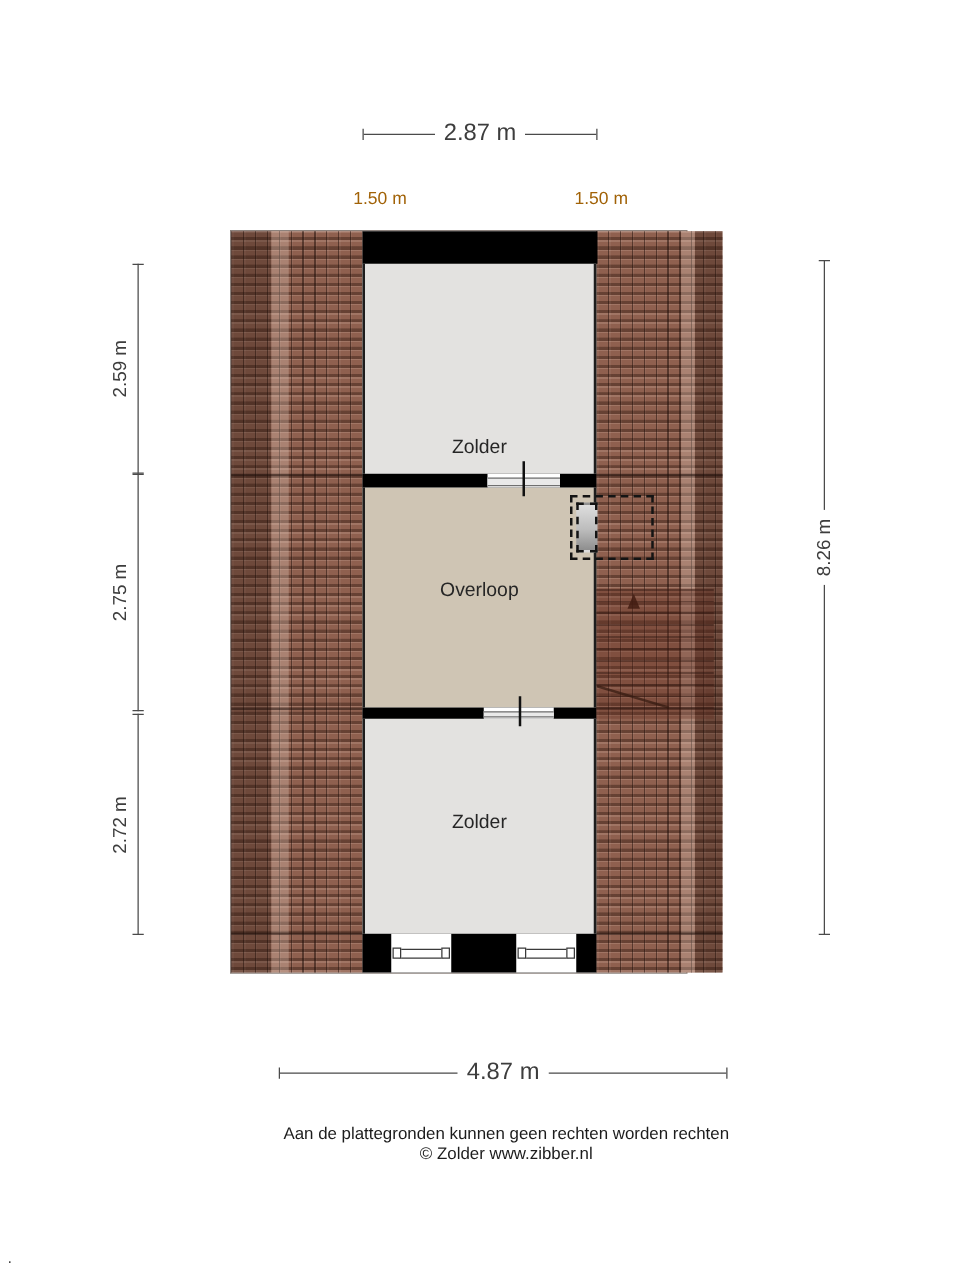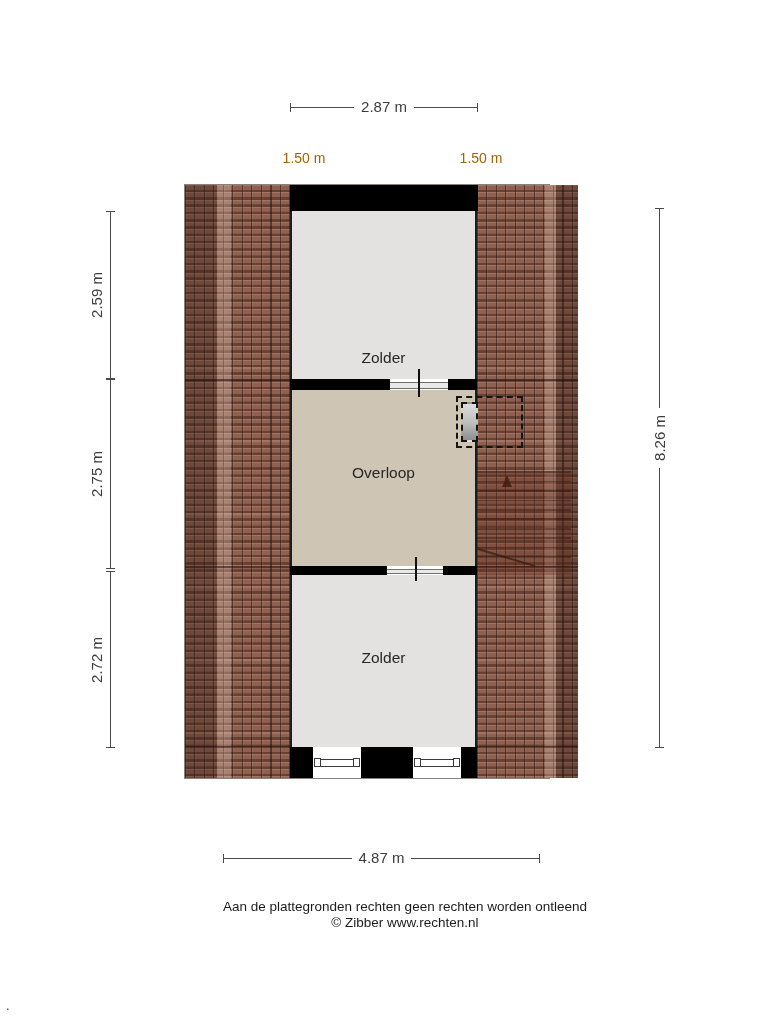--- a/index.html
+++ b/index.html
@@ -57,7 +57,7 @@
   .room-label{position:absolute;left:105px;width:187px;text-align:center;font-size:15.5px;line-height:18px;color:#262626;}
 
   
-  .hdim{position:absolute;display:flex;align-items:center;height:18px;color:#3d3d3d;font-size:15px;}
+  .hdim{position:absolute;display:flex;align-items:center;height:18px;color:#3d3d3d;font-size:19px;}
   .hdim .tick{width:1px;height:9px;background:#4a4a4a;}
   .hdim .line{flex:1;height:1px;background:#4a4a4a;}
   .hdim .lbl{padding:0 7px;line-height:18px;white-space:nowrap;}

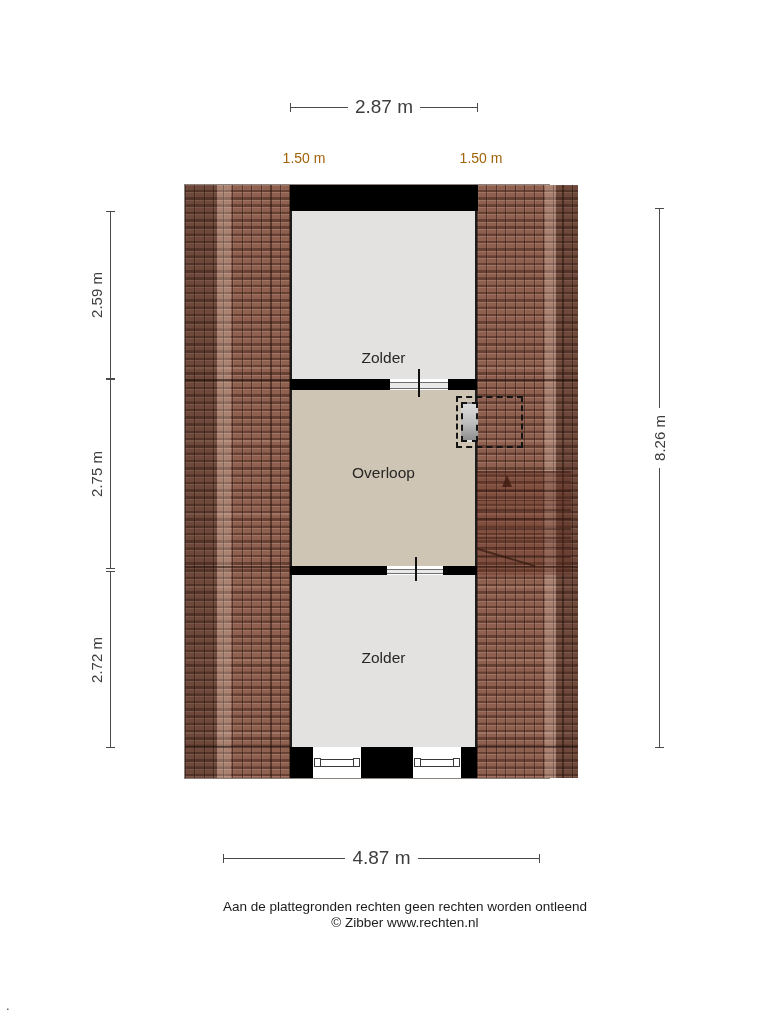--- a/index.html
+++ b/index.html
@@ -108,7 +108,7 @@
   </div>
   <div class="rlabel" style="left:660px;top:438px;">8.26 m</div>
 
-  <div class="hdim" style="left:223px;top:849px;width:317px;">
+  <div class="hdim" style="left:223px;top:849px;width:359px;">
     <span class="tick"></span>
     <span class="line"></span>
     <span class="lbl">4.87 m</span>

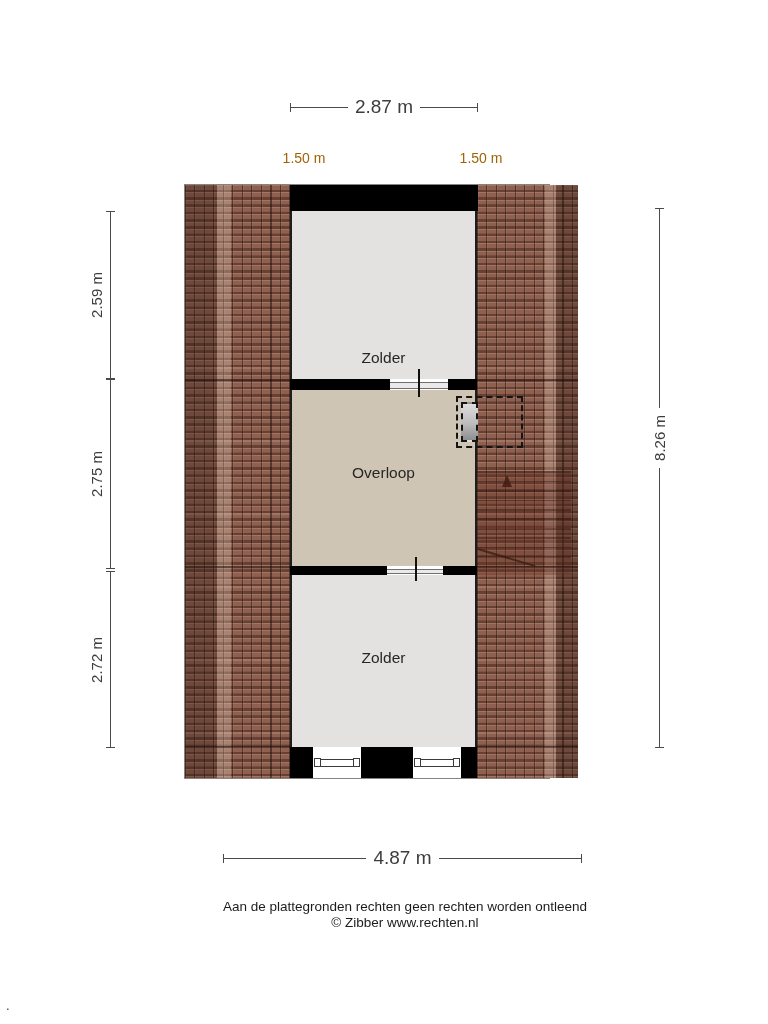--- a/index.html
+++ b/index.html
@@ -176,7 +176,7 @@
     <div class="room-label" style="top:464px;">Zolder</div>
   </div>
 
-  <div class="footer-line" style="top:899px;">Aan de plattegronden rechten geen rechten worden ontleend</div>
+  <div class="footer-line" style="top:899px;">Aan de plattegronden kunnen geen rechten worden rechten</div>
   <div class="footer-line" style="top:915px;">© Zibber www.rechten.nl</div>
 
   <div class="corner-dot">.</div>

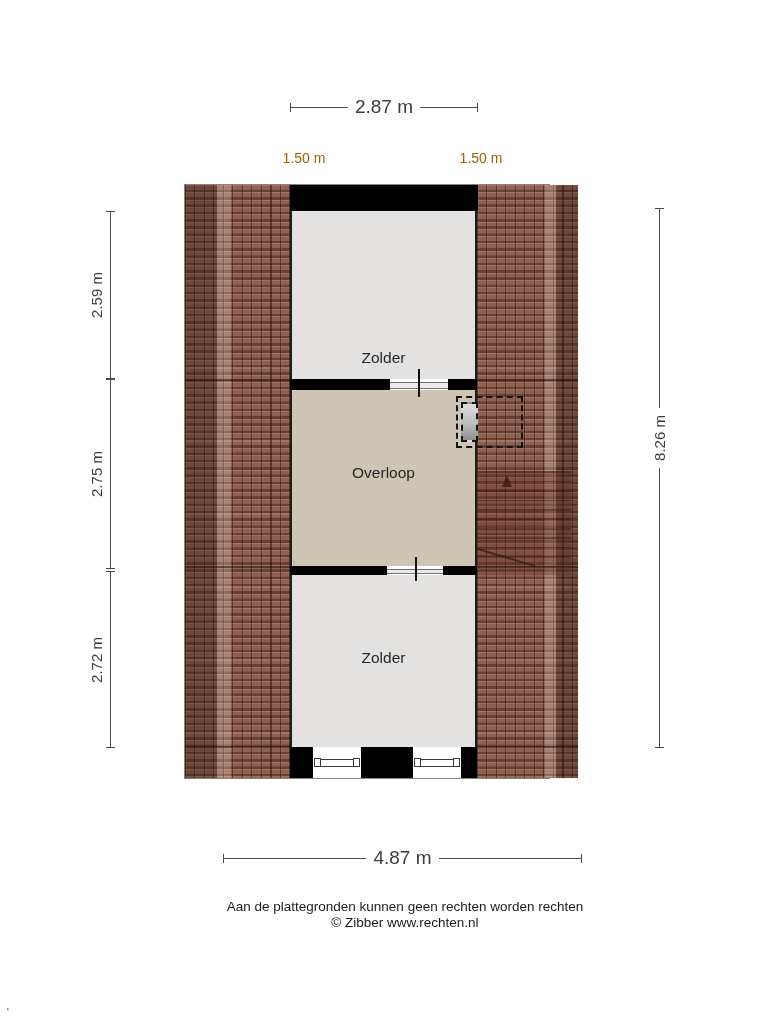--- a/index.html
+++ b/index.html
@@ -177,7 +177,7 @@
   </div>
 
   <div class="footer-line" style="top:899px;">Aan de plattegronden kunnen geen rechten worden rechten</div>
-  <div class="footer-line" style="top:915px;">© Zibber www.rechten.nl</div>
+  <div class="footer-line" style="top:915px;">© Zolder www.zibber.nl</div>
 
   <div class="corner-dot">.</div>
 </div>

